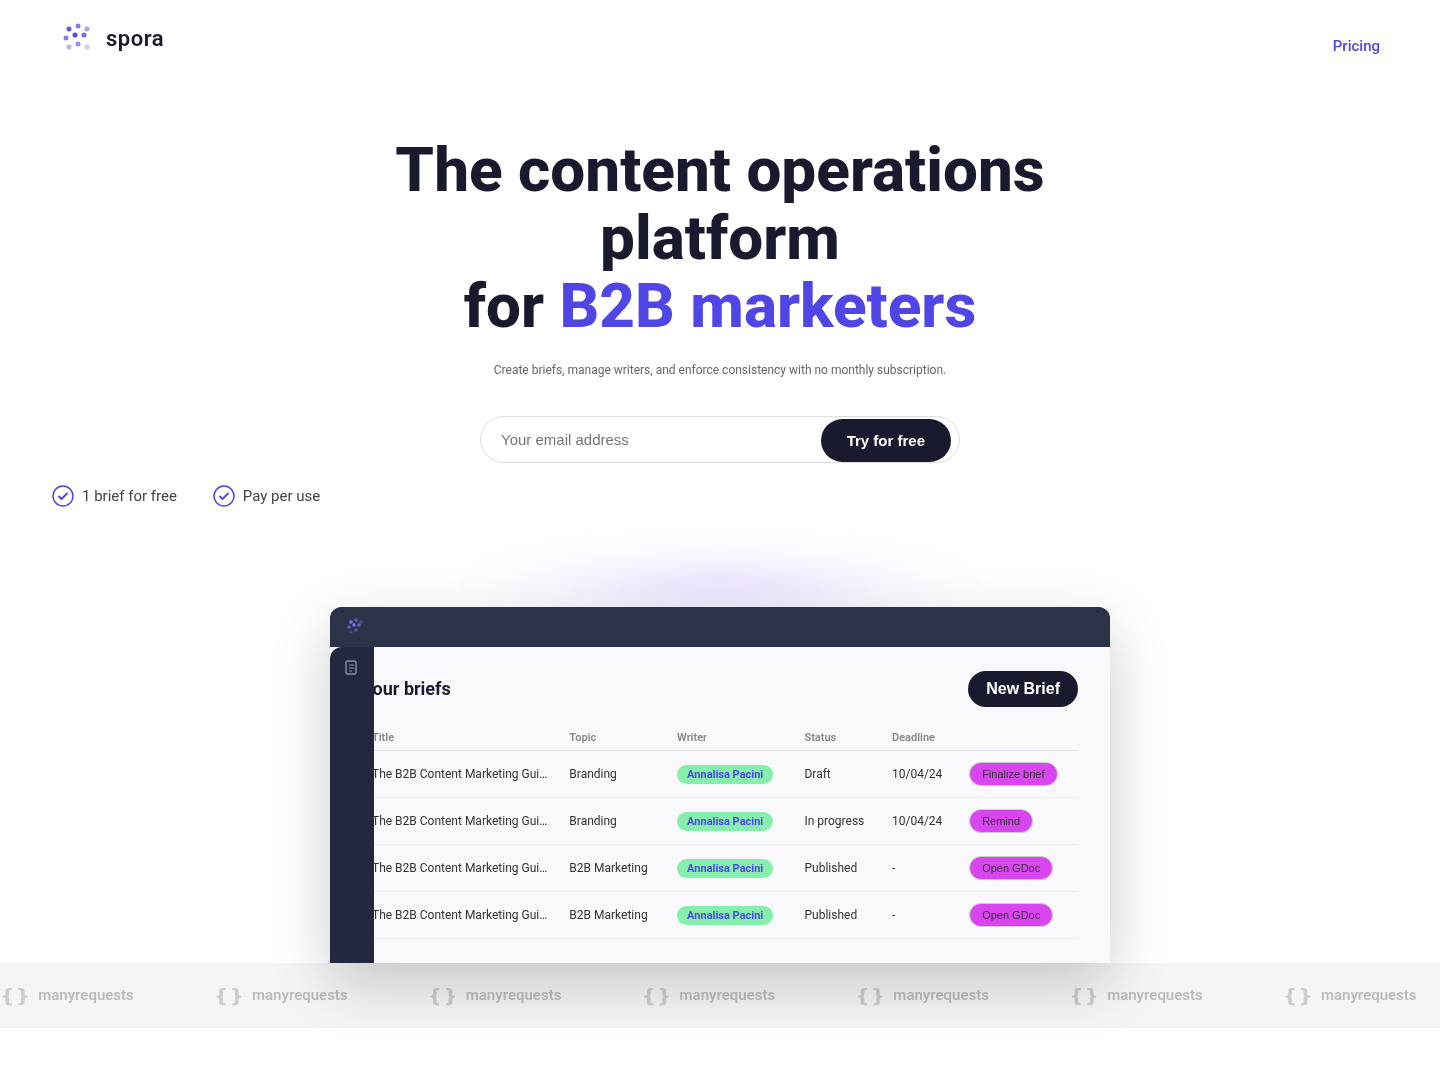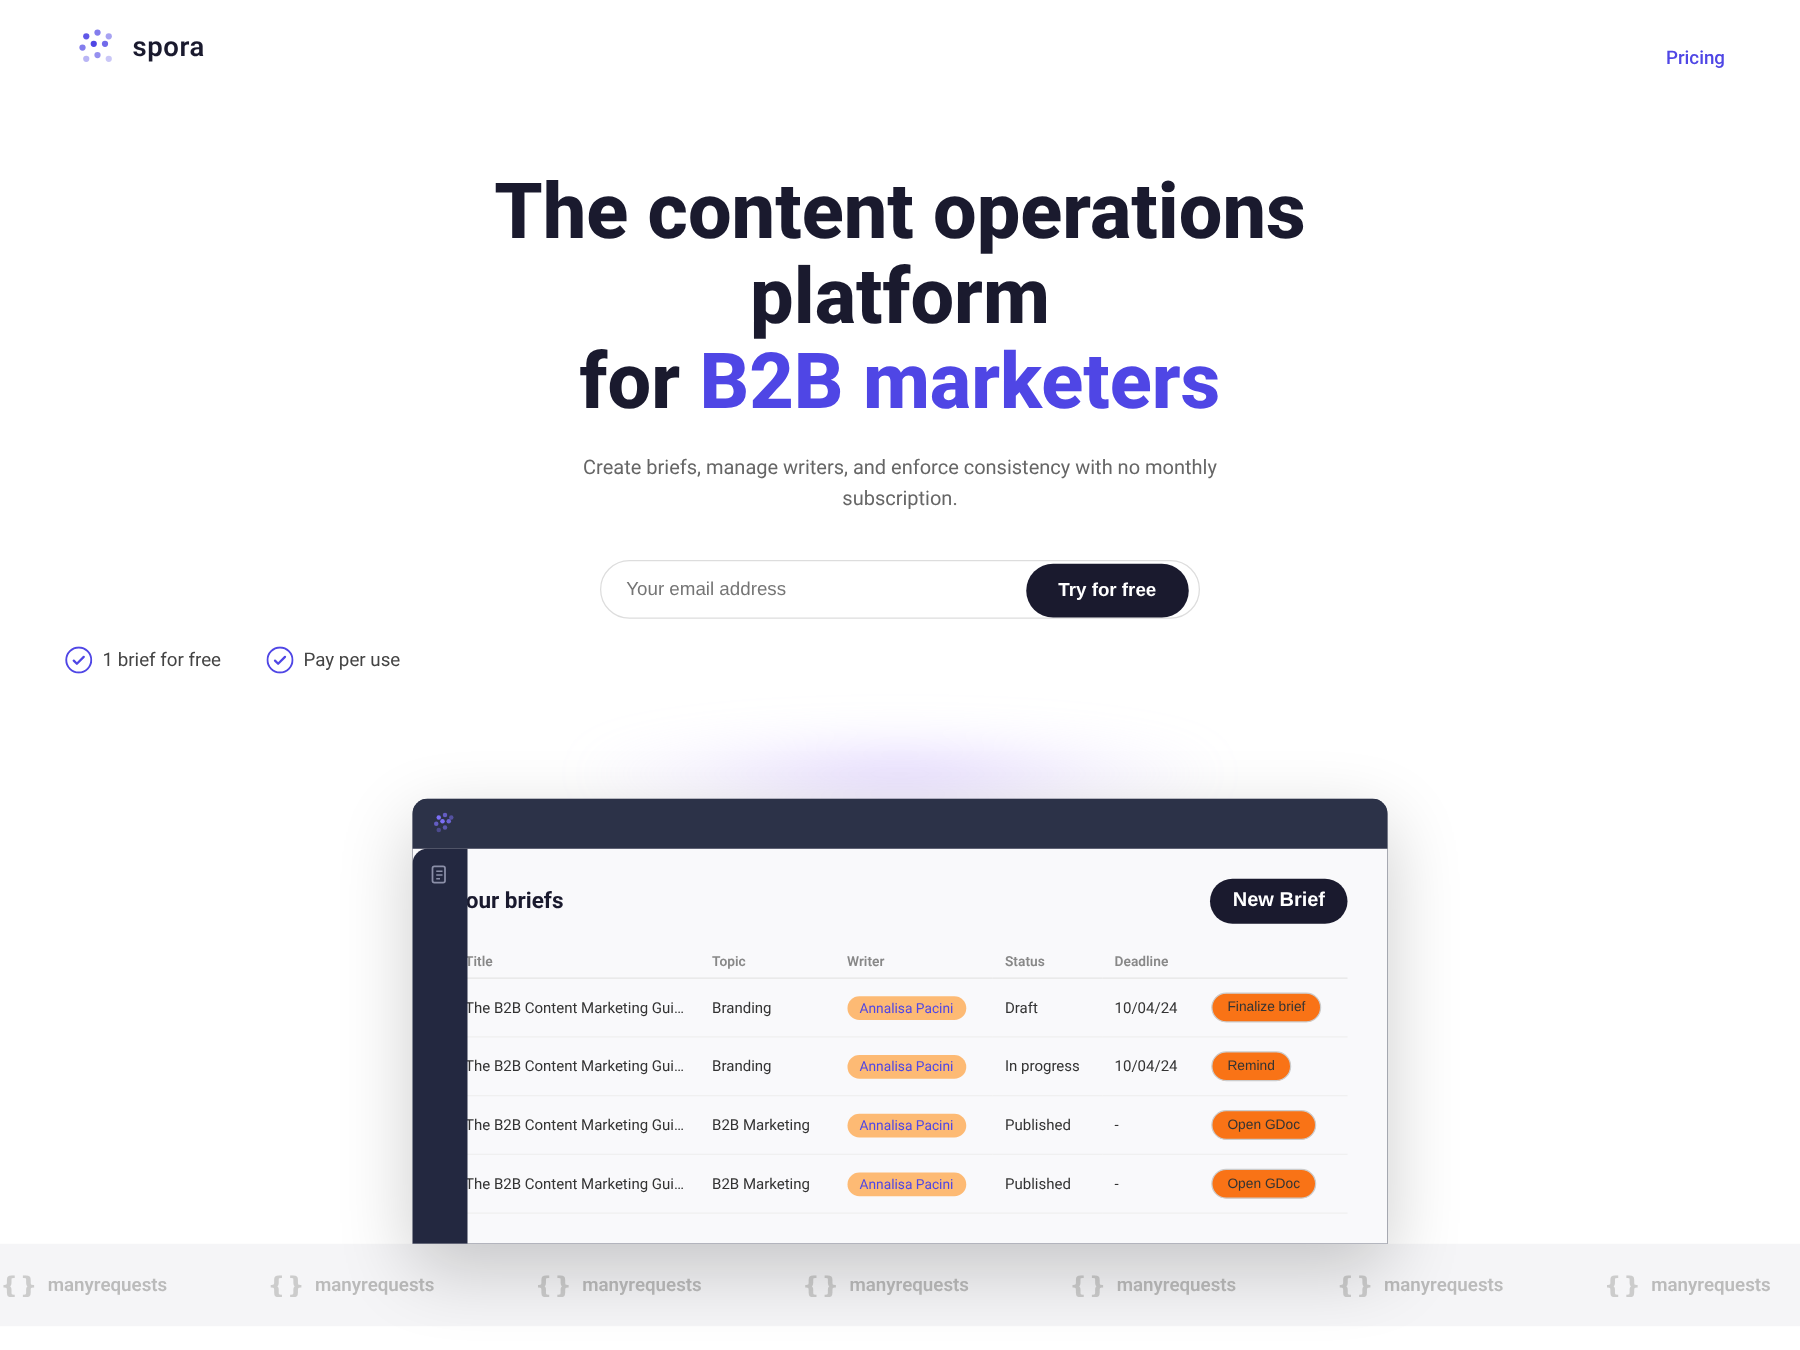--- a/index.html
+++ b/index.html
@@ -59,7 +59,7 @@
       color: #4f46e5;
     }
     .hero-subtitle {
-      font-size: 16px;
+      font-size: 12px;
       color: #666;
       margin: 20px auto 0;
       max-width: 520px;

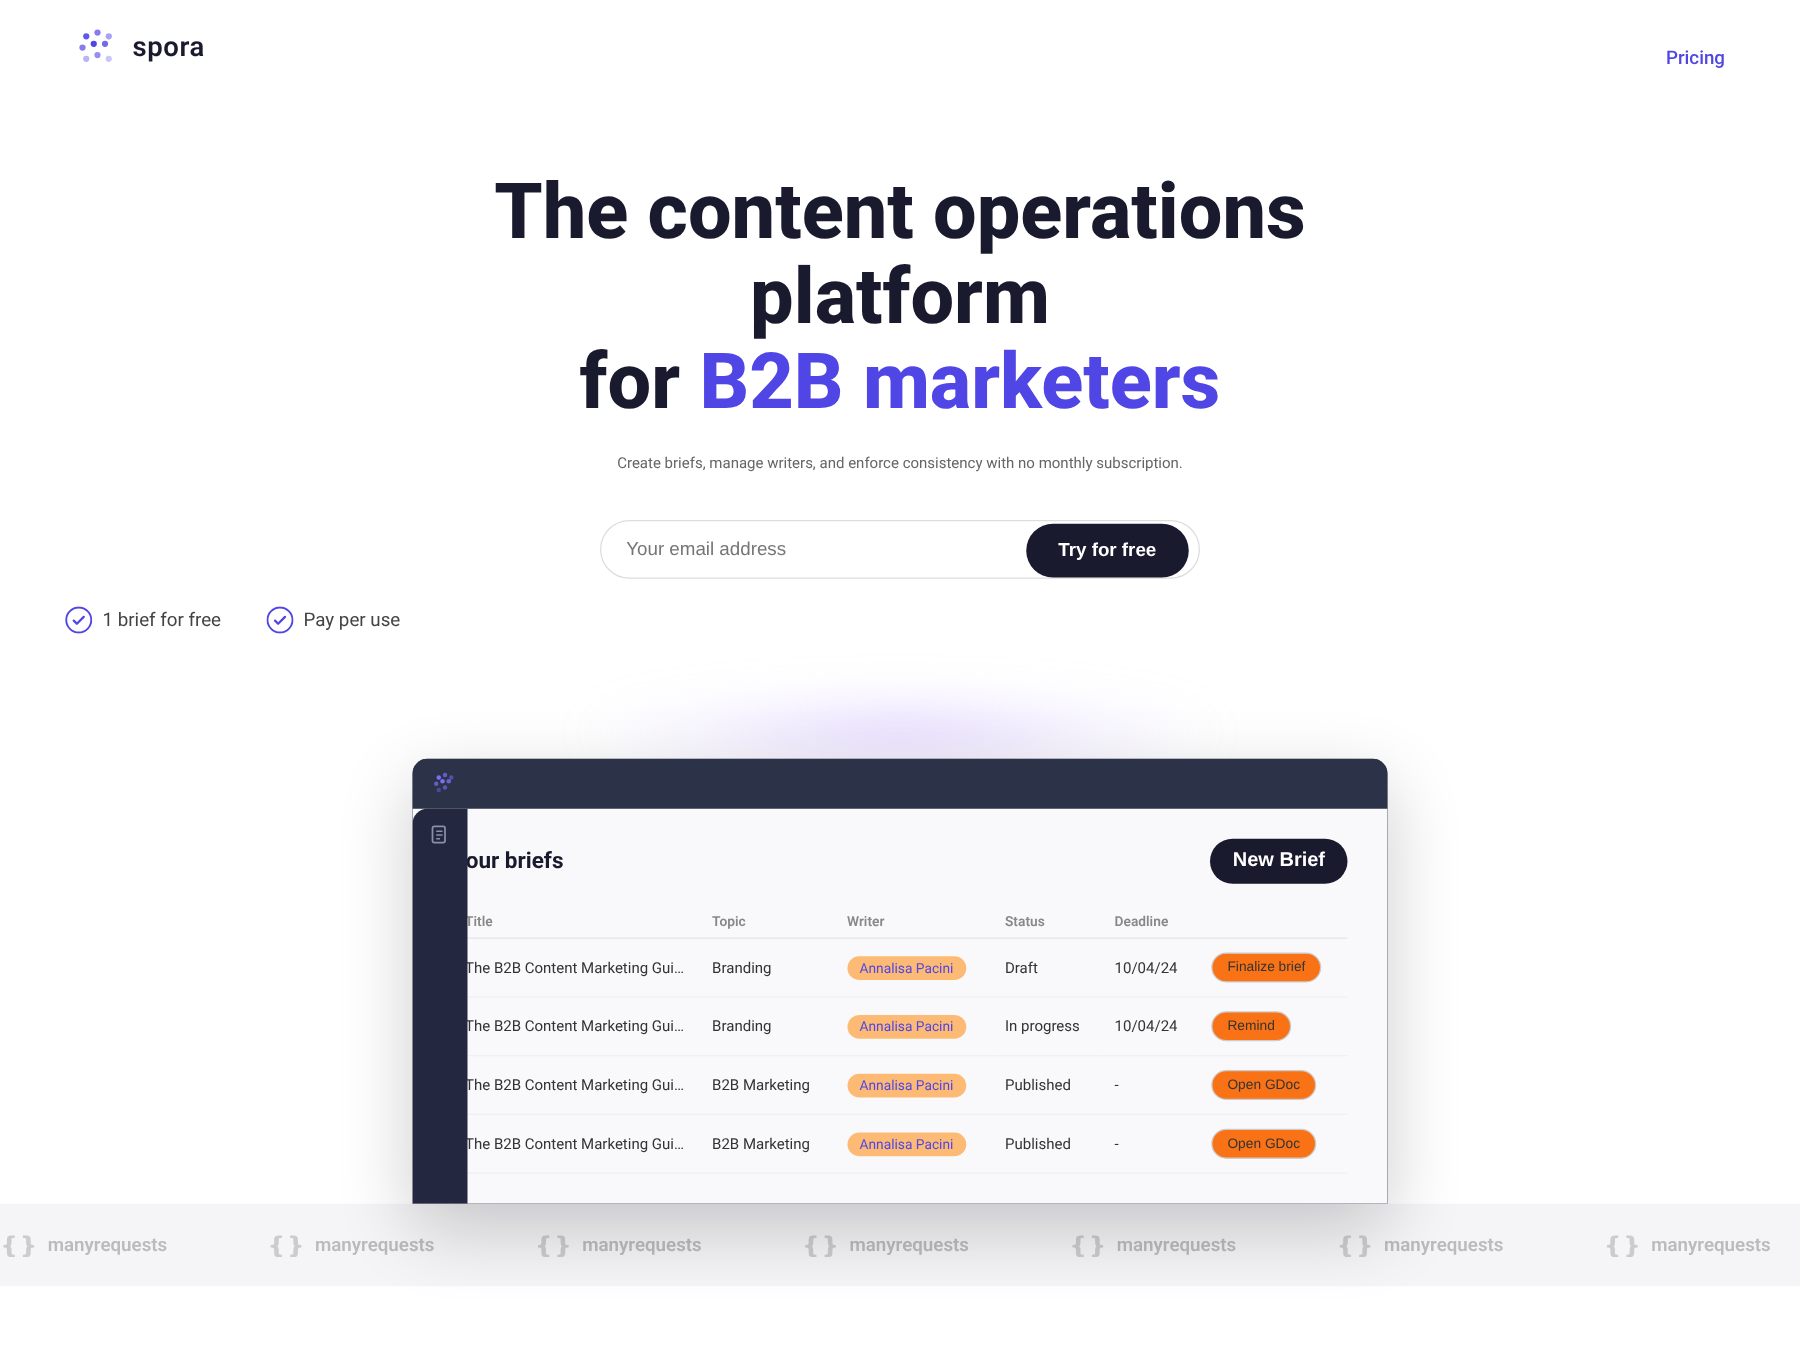--- a/index.html
+++ b/index.html
@@ -211,12 +211,12 @@
       border-bottom: 1px solid #f0f0f0;
     }
     .writer-badge {
-      background: #fdba74;
+      background: #86efac;
       color: #4f46e5;
       border-radius: 20px;
       padding: 3px 10px;
       font-size: 11px;
-      font-weight: 400;
+      font-weight: 700;
       white-space: nowrap;
     }
     .status-draft { color: #888; }

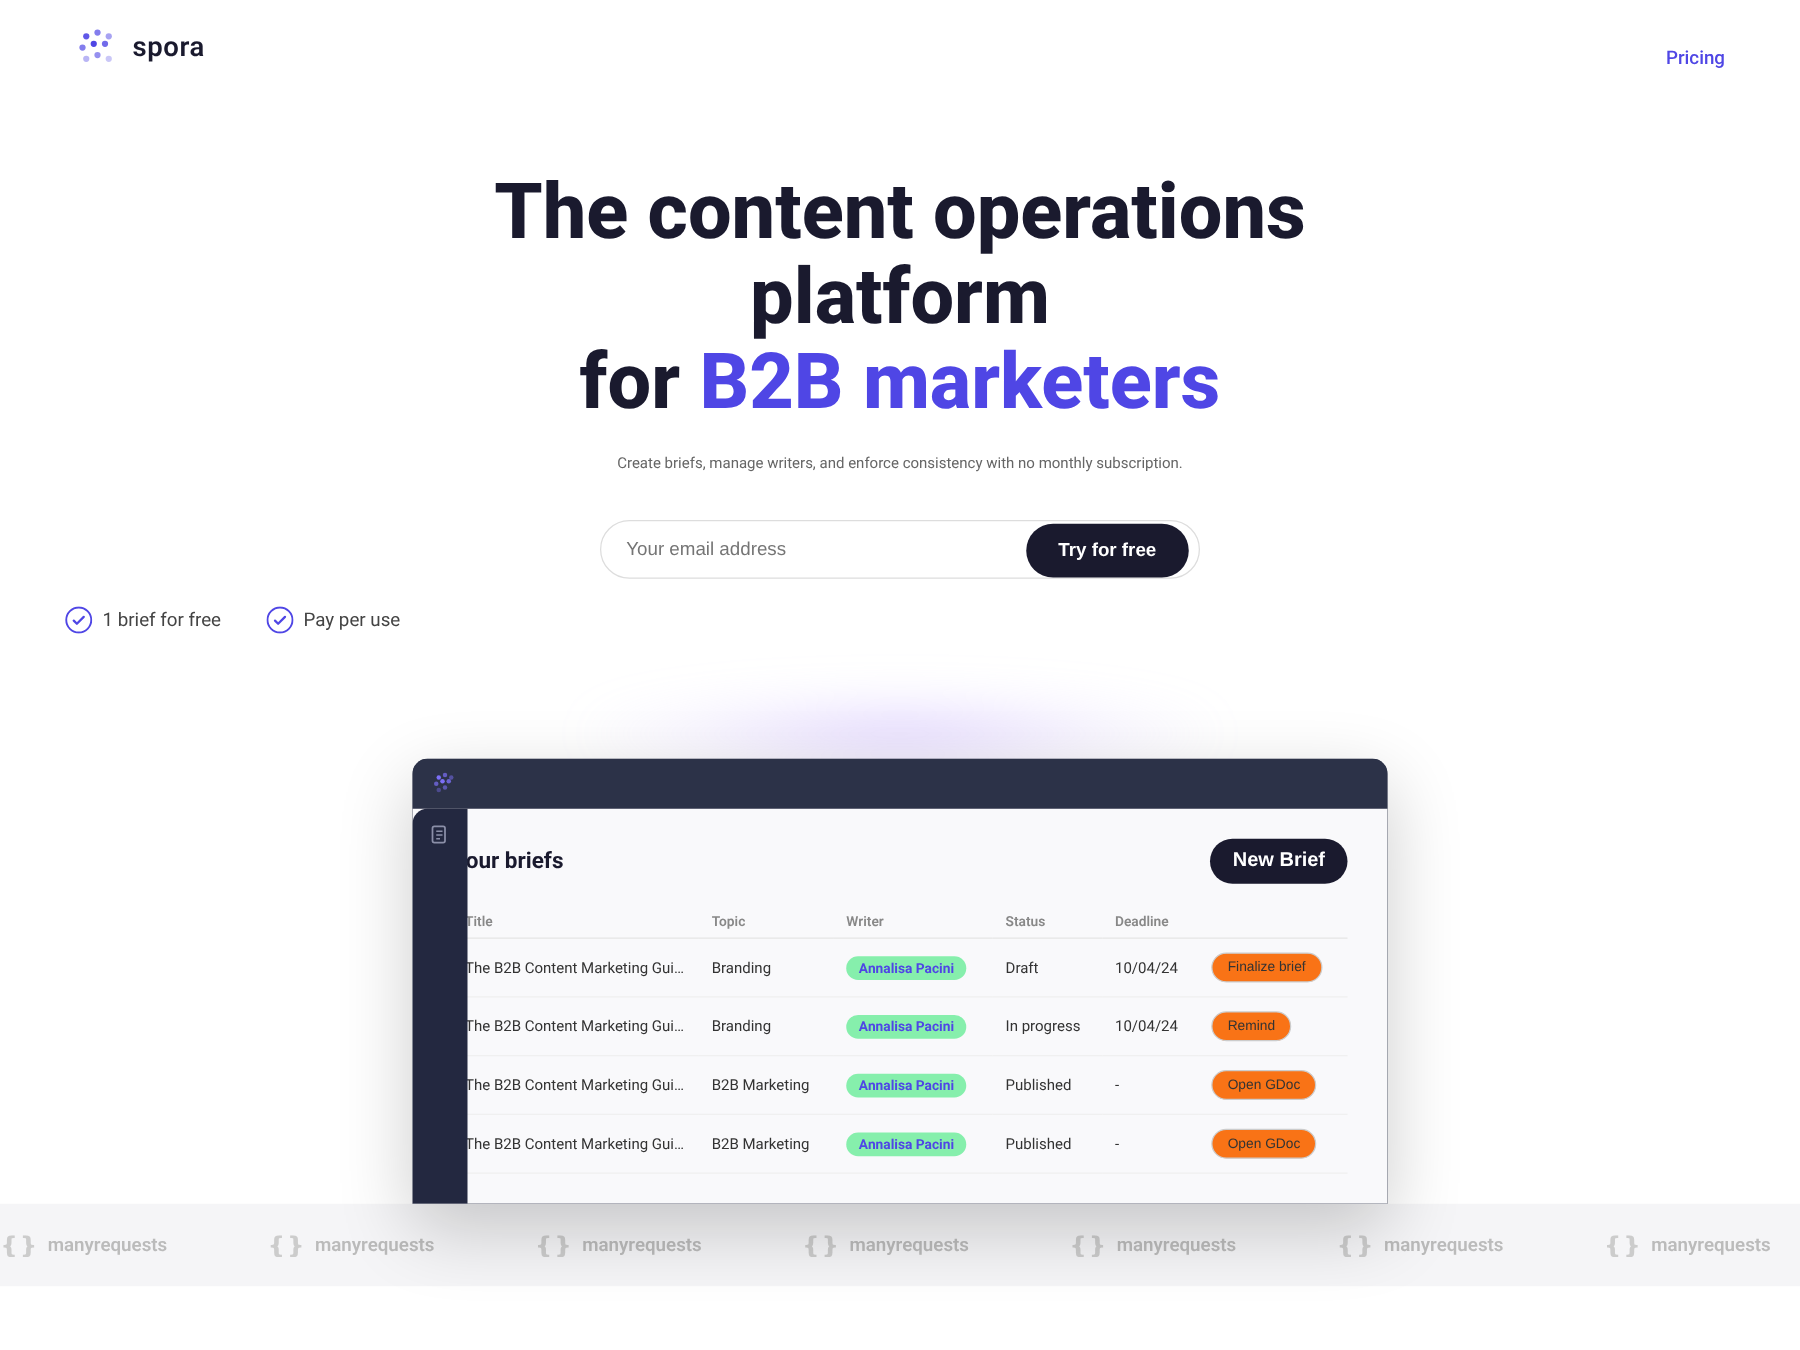--- a/index.html
+++ b/index.html
@@ -224,7 +224,7 @@
     .status-published { color: #10b981; }
     .action-btn {
       border: 1px solid #ccc;
-      background: #f97316;
+      background: #d946ef;
       border-radius: 16px;
       padding: 5px 12px;
       font-size: 11px;

